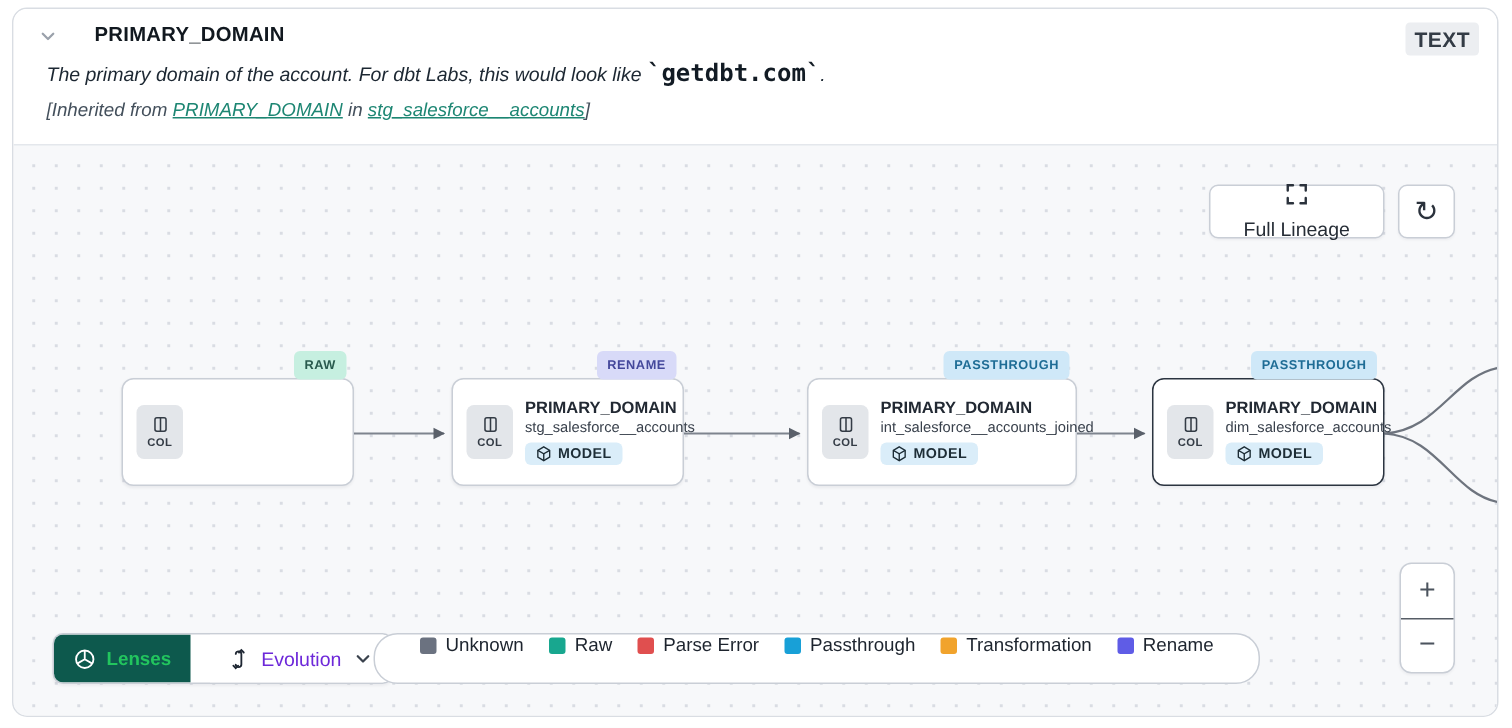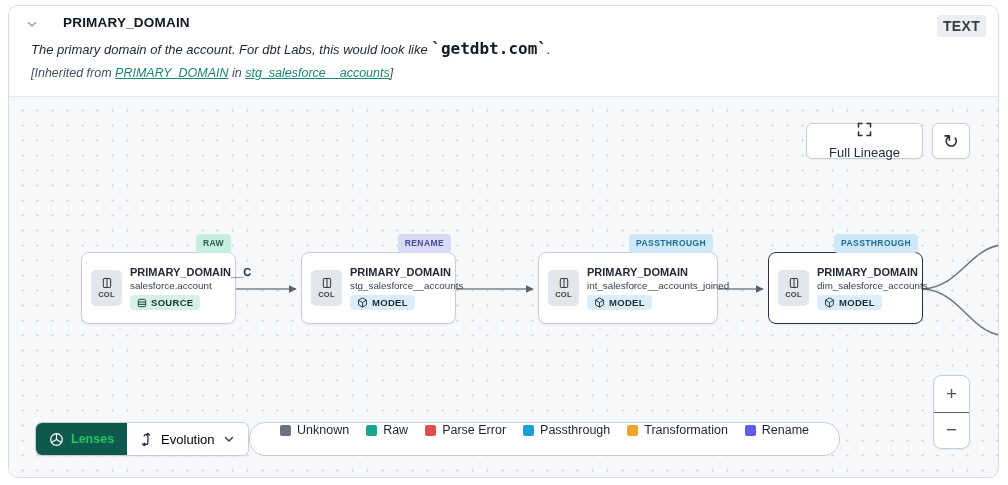--- a/index.html
+++ b/index.html
@@ -116,18 +116,6 @@
             </svg>
           <span class="col-label">COL</span>
         </div>
-        <div class="node-body">
-          <span class="node-title">PRIMARY_DOMAIN__C</span>
-          <span class="node-sub">salesforce.account</span>
-          <span class="node-tag tag-source">
-            <svg class="icon" width="10" height="10" viewBox="0 0 12 12" fill="none" stroke="#1d2d36" stroke-width="1.1">
-                <rect x="1.6" y="1.6" width="8.8" height="8.8" rx="1.4"></rect>
-                <line x1="1.6" y1="4.8" x2="10.4" y2="4.8"></line>
-                <line x1="1.6" y1="7.6" x2="10.4" y2="7.6"></line>
-              </svg>
-            <span>SOURCE</span>
-          </span>
-        </div>
       </div>
 
       <div class="node" style="left:292px;width:155px;">

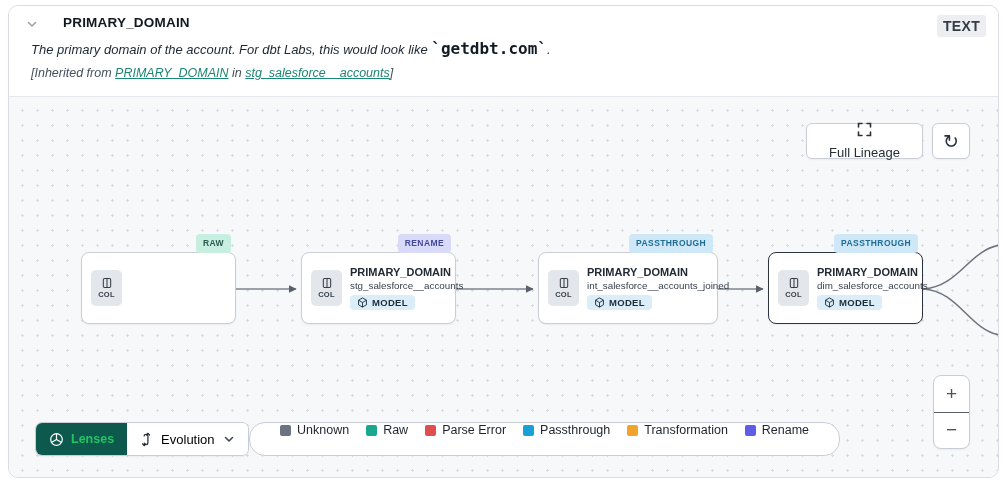--- a/index.html
+++ b/index.html
@@ -45,7 +45,7 @@
   
   .lens-group{position:absolute;left:26px;top:325px;height:34px;display:flex;border:1px solid #c9ced6;border-radius:7px;background:#ffffff;overflow:hidden;box-shadow:0 1px 2px rgba(16,24,40,.05);box-sizing:border-box;}
   .lens-btn{display:flex;align-items:center;gap:7px;background:#0d594d;color:#22c55e;font-size:12.5px;font-weight:700;padding:0 13px;cursor:pointer;}
-  .evo-btn{display:flex;align-items:center;gap:8px;background:#ffffff;color:#000000;font-size:13px;padding:0 13px;cursor:pointer;}
+  .evo-btn{display:flex;align-items:center;gap:8px;background:#ffffff;color:#6d28d9;font-size:13px;padding:0 13px;cursor:pointer;margin-left:13px;}
 
   
   .legend{position:absolute;left:240px;top:325px;height:34px;display:flex;align-items:flex-start;gap:17px;background:#ffffff;border:1px solid #c9ced6;border-radius:16px;padding:0 30px;box-sizing:border-box;}

